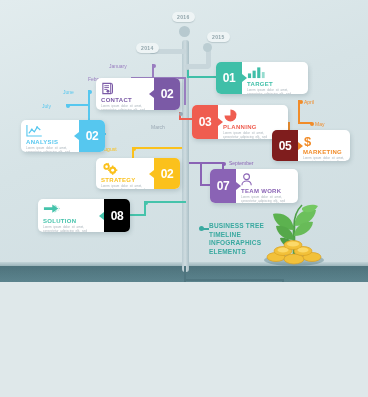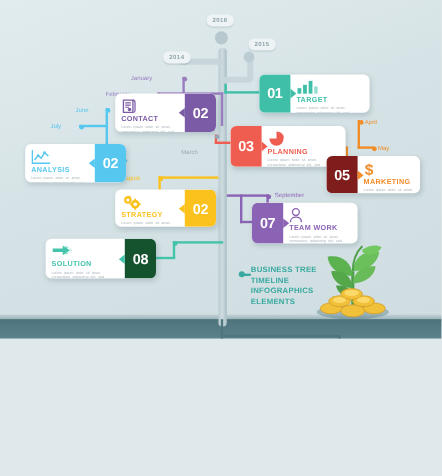--- a/index.html
+++ b/index.html
@@ -305,7 +305,7 @@
       <div class="ttl" style="color:#45c3ab">SOLUTION</div>
       <div class="lorem">Lorem ipsum dolor sit amet, consectetur adipiscing elit, sed do eiusmod tempor incididunt ut labore.</div>
     </div>
-        <div class="num" style="background:#14532d">08</div>
+        <div class="num" style="background:#000000">08</div>
         <div class="beak" style="right: 26px; border-right: 5px solid rgb(69, 195, 171);"></div>
       </div>
     </div>

